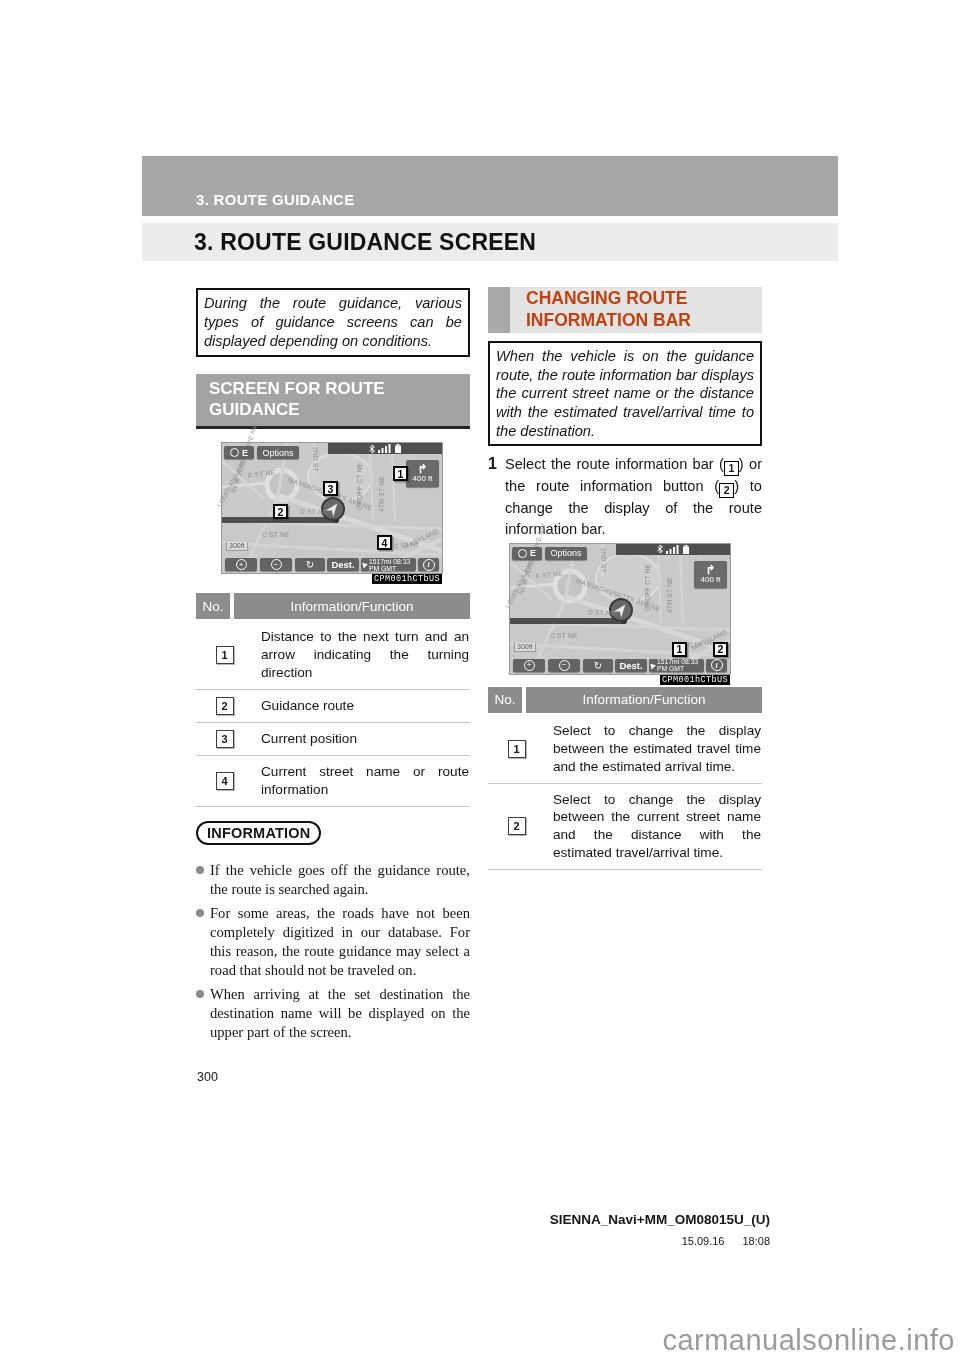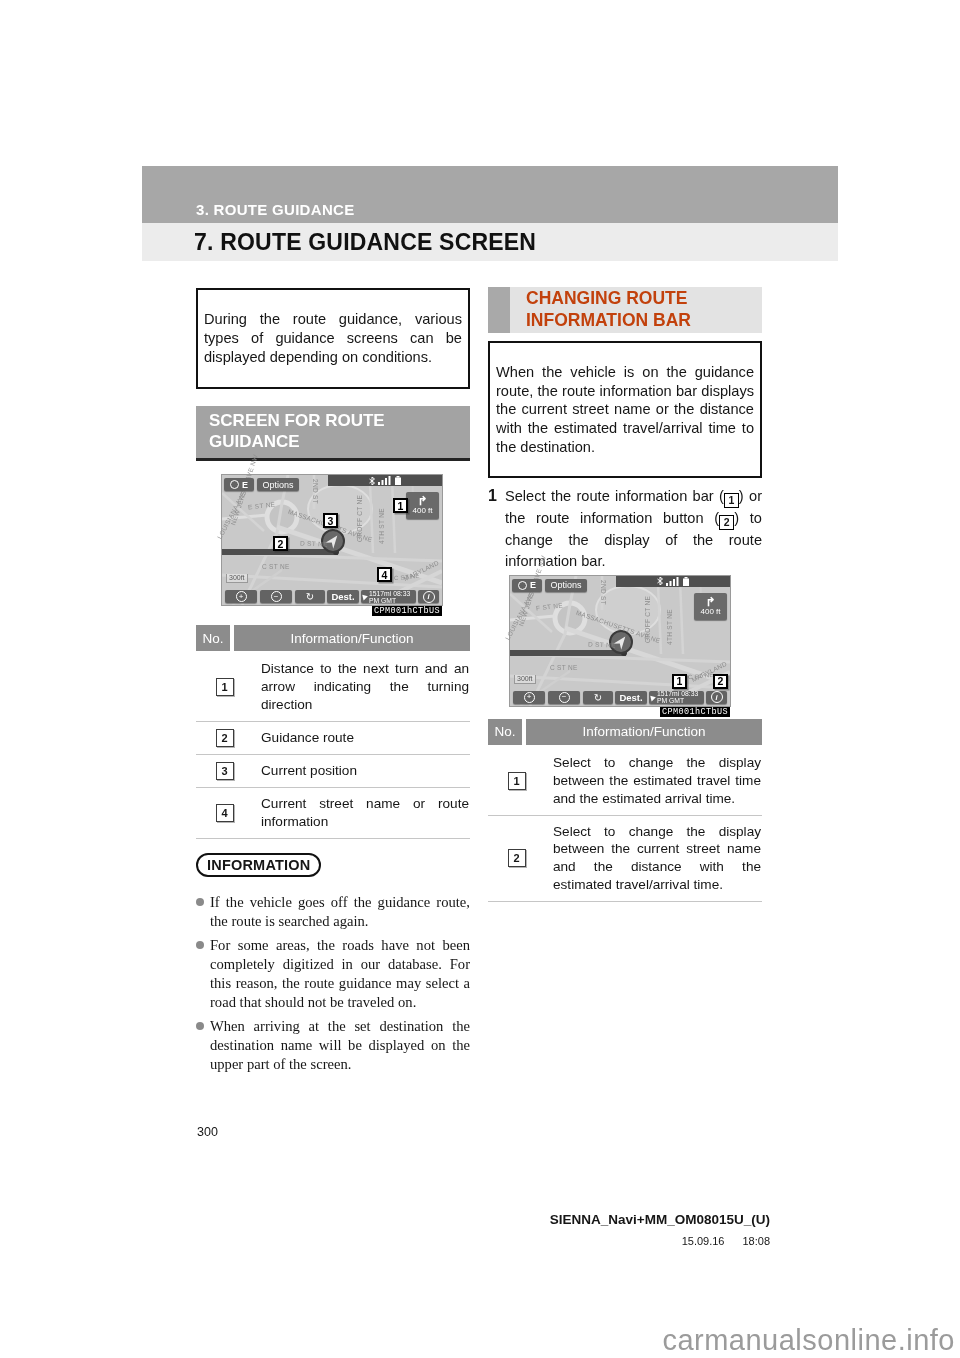--- a/index.html
+++ b/index.html
@@ -7,7 +7,7 @@
           font-family:"Liberation Sans",sans-serif; color:#161616; }
 
   
-  .chapter-bar { position:absolute; left:142px; top:166px; width:696px; height:60px; background:#a7a7a7;
+  .chapter-bar { position:absolute; left:142px; top:156px; width:696px; height:60px; background:#a7a7a7;
                  display:flex; align-items:flex-end; box-sizing:border-box; padding:0 0 8px 54px;
                  color:#fff; font-weight:bold; font-size:15px; letter-spacing:.3px; }
   .title-bar { position:absolute; left:142px; top:223px; width:696px; height:38px; background:#ececec;

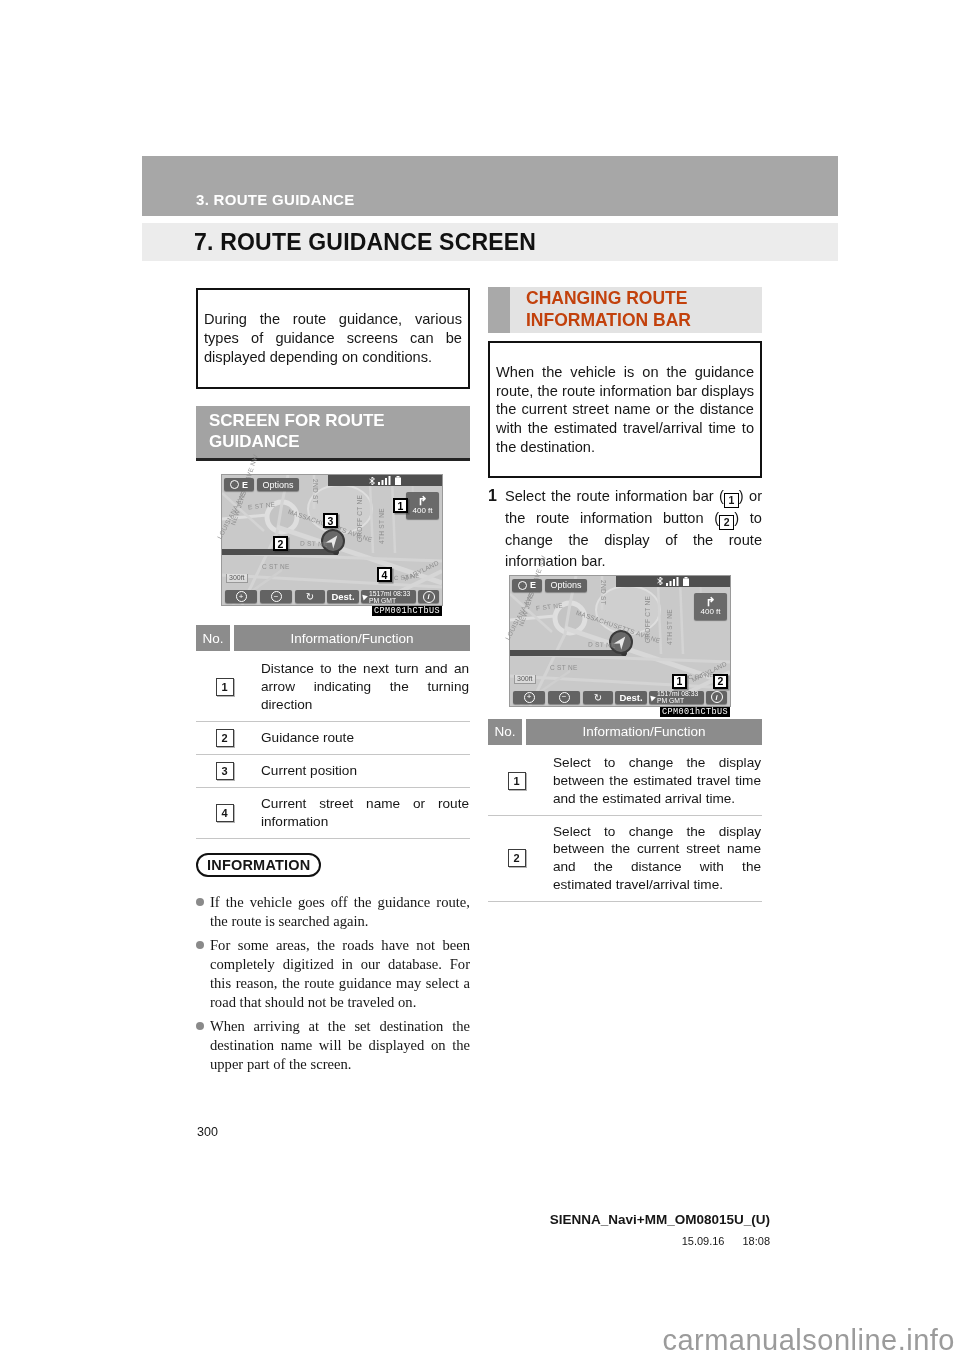--- a/index.html
+++ b/index.html
@@ -120,7 +120,7 @@
     <span>3. ROUTE GUIDANCE</span>
   </div>
   <div class="title-bar">
-    <span>7. ROUTE GUIDANCE SCREEN</span>
+    <span>3. ROUTE GUIDANCE SCREEN</span>
   </div>
 
   <div class="col-left">

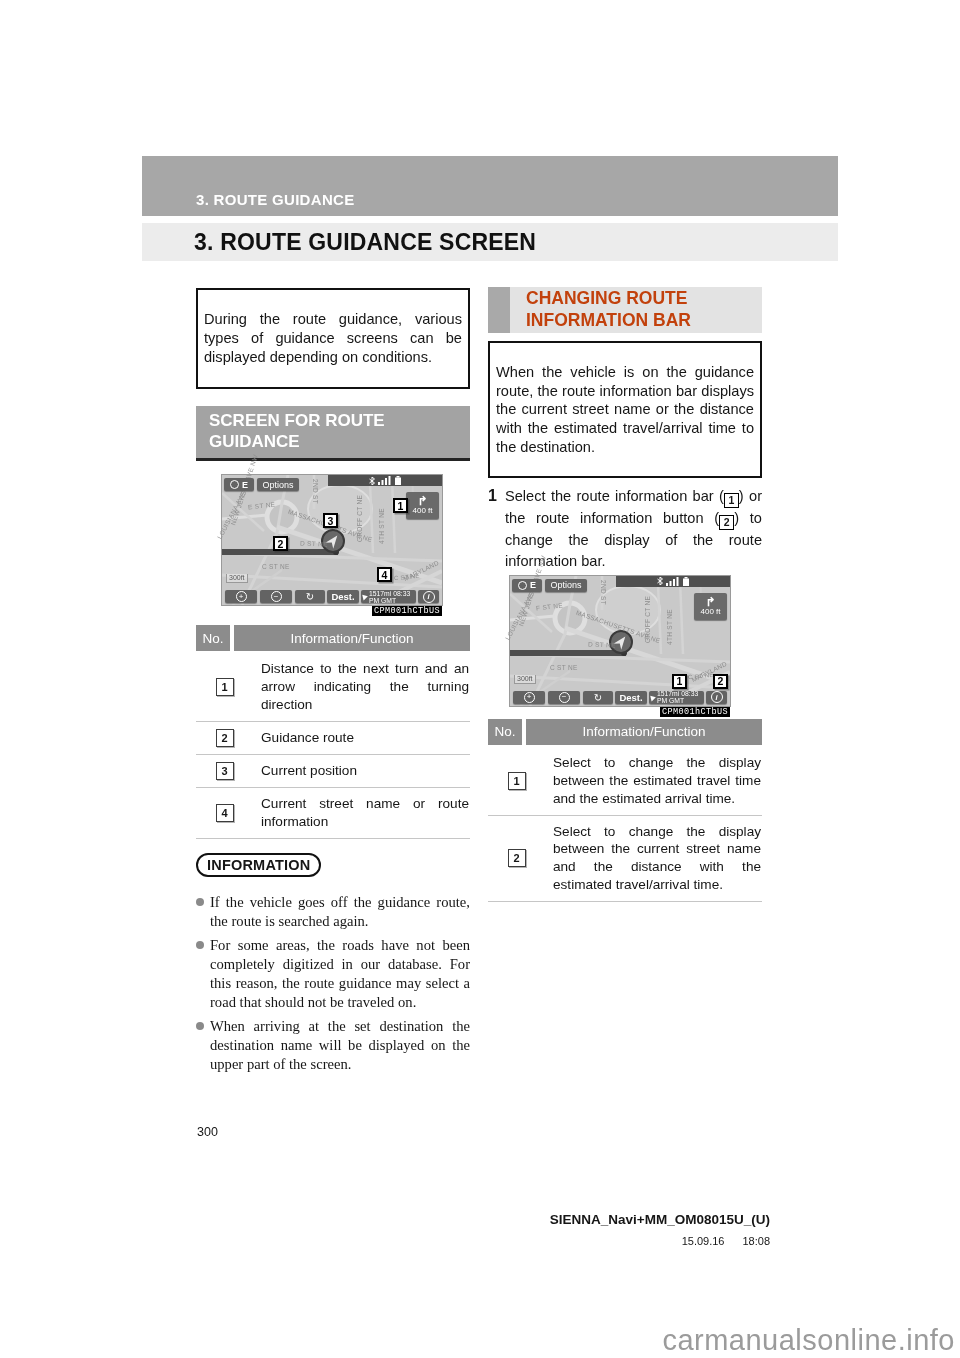--- a/index.html
+++ b/index.html
@@ -18,8 +18,8 @@
   .col-left  { position:absolute; left:196px; top:288px; width:274px; }
   .col-right { position:absolute; left:488px; top:287px; width:274px; }
 
-  .note-box { border:2px solid #111; padding:20px 6px; font-size:14.6px; line-height:1.3;
-              text-align:justify; }
+  .note-box { border:2px solid #111; padding:4px 6px; font-size:14.6px; line-height:1.3;
+              text-align:justify;font-style:italic; }
   .col-right .note-box { margin-top:8px; line-height:1.28; }
 
   .sec-left { margin-top:17px; background:#a3a3a3; border-bottom:3px solid #232323; color:#fff;

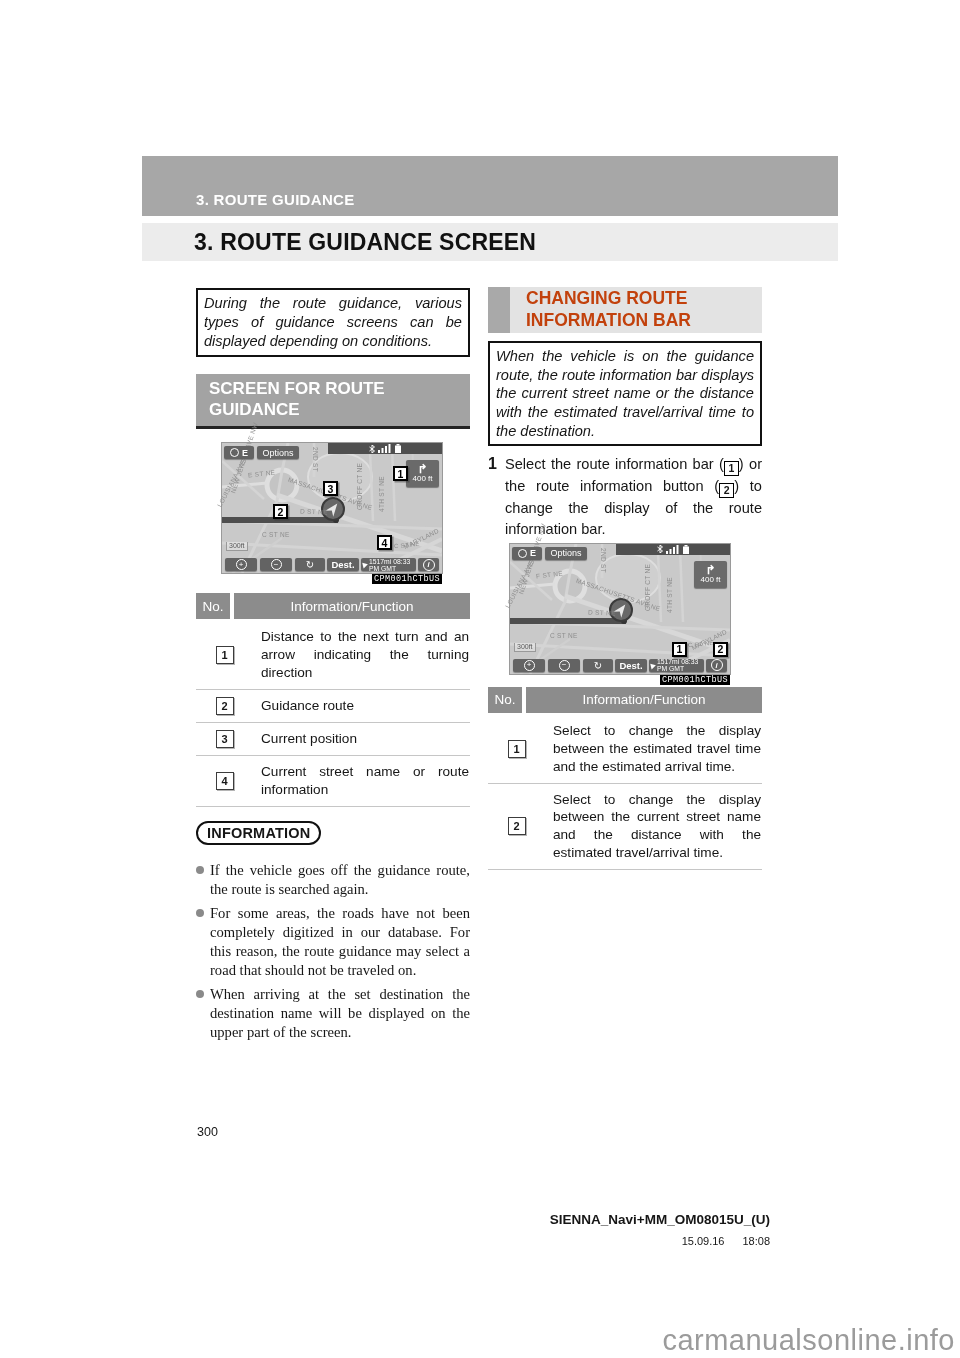--- a/index.html
+++ b/index.html
@@ -104,7 +104,7 @@
   .bullet .bt { flex:1; font-size:14.6px; line-height:1.3; text-align:justify; }
 
   
-  .pg-num { position:absolute; left:197px; top:1125px; font-size:12.5px; }
+  .pg-num { position:absolute; left:197px; top:1070px; font-size:12.5px; }
   .doc-name { position:absolute; left:420px; top:1212px; width:350px; text-align:right;
               font-weight:bold; font-size:13.5px; }
   .doc-date { position:absolute; left:420px; top:1235px; width:350px; text-align:right; font-size:11px; }

